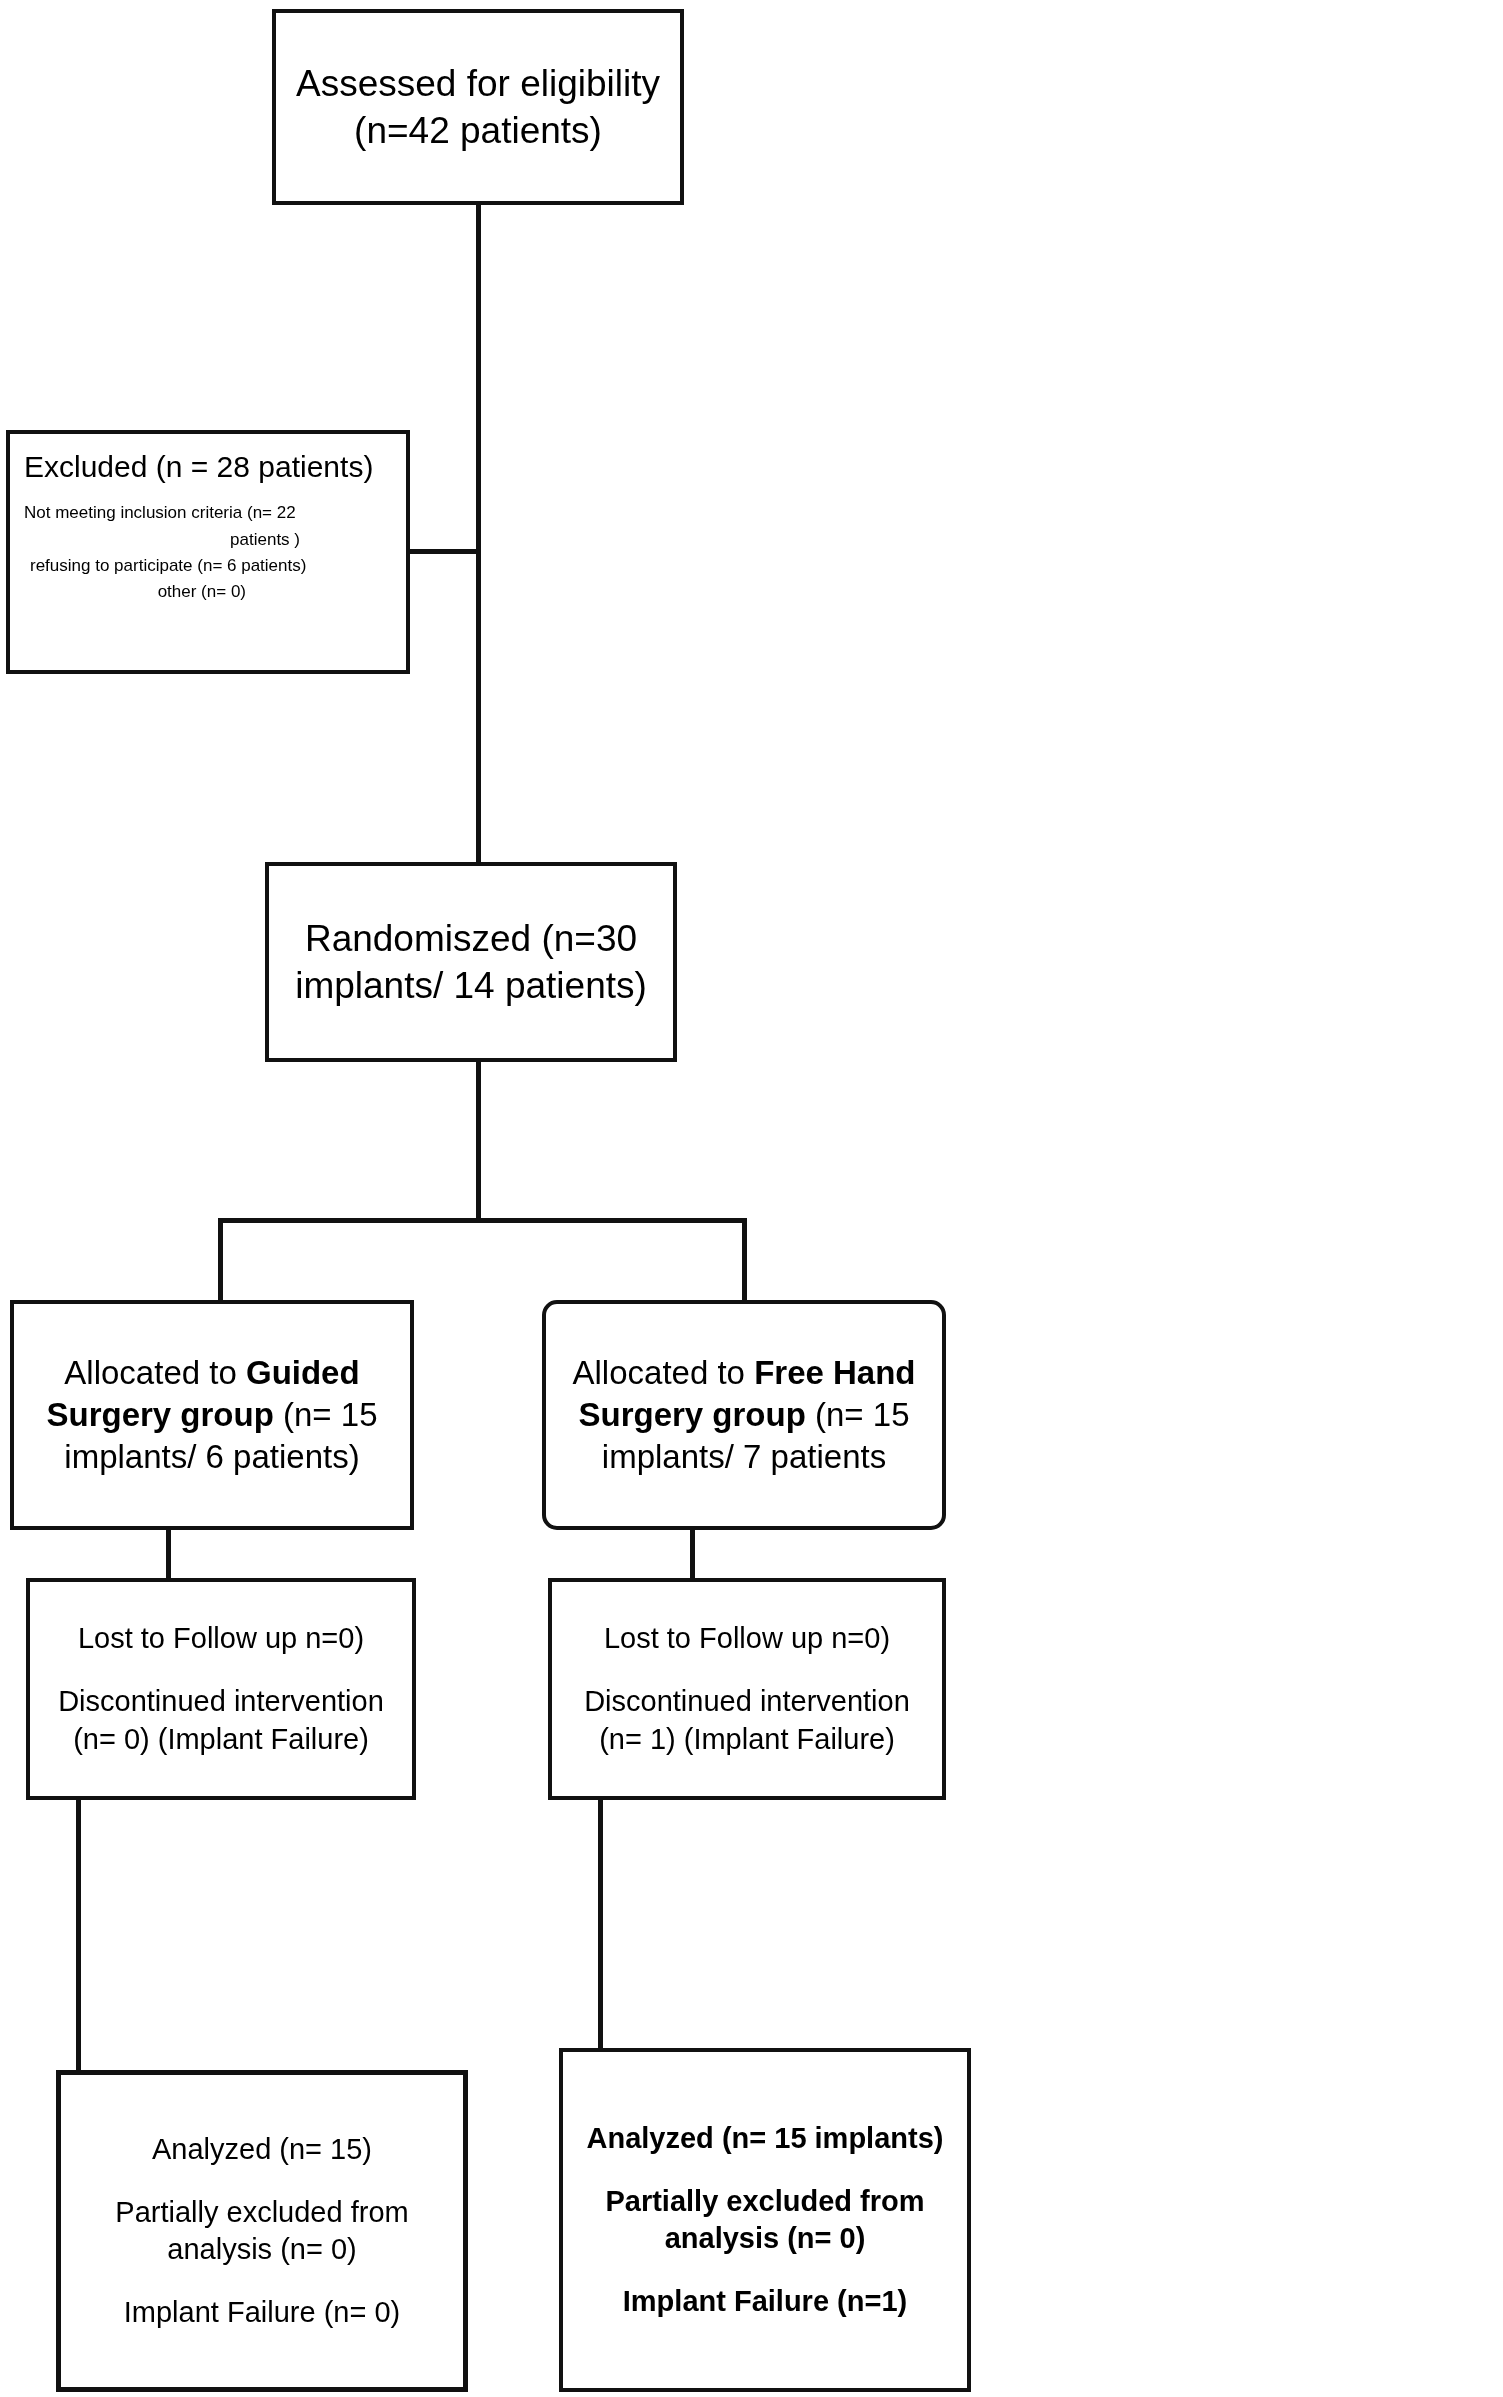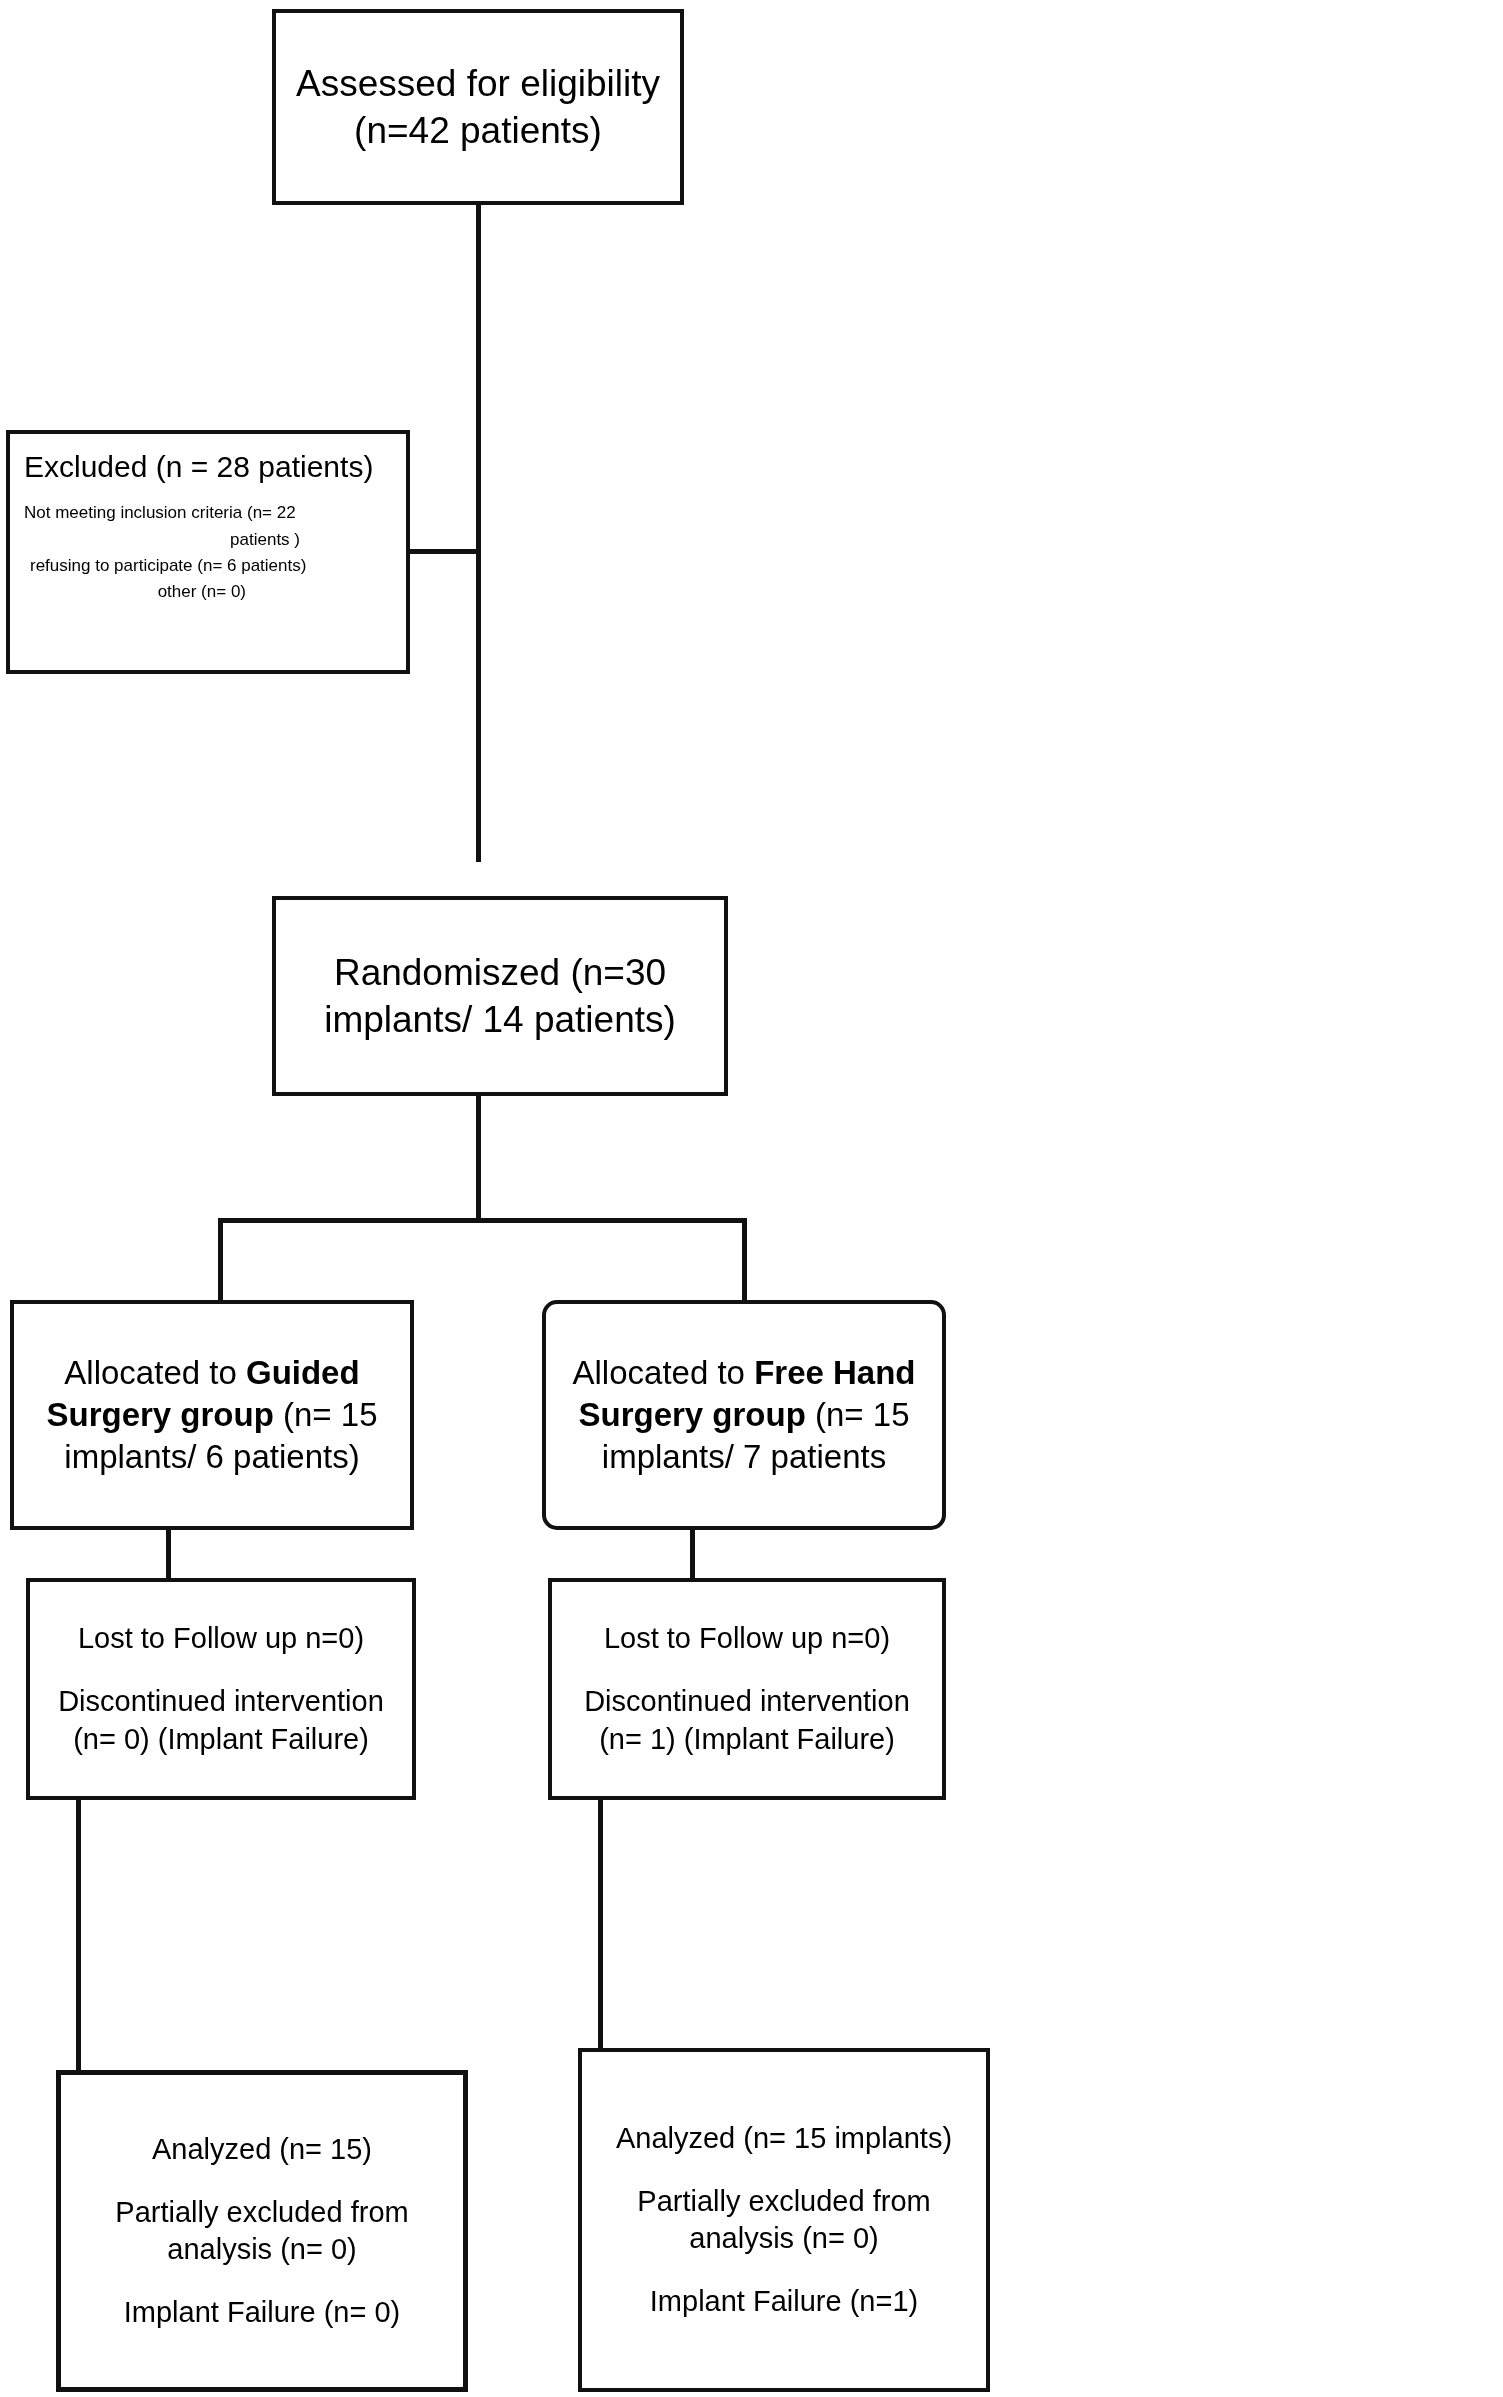--- a/index.html
+++ b/index.html
@@ -59,9 +59,8 @@
   .b-excluded .sub.l3 { text-align: left; padding-left: 6px; }
   .b-excluded .sub.l4 { text-align: right; padding-right: 150px; }
   .b-random {
-    left: 272px; top: 862px; width: 456px; height: 200px;
+    left: 265px; top: 862px; width: 412px; height: 200px;
     font-size: 37px;
-    margin-top: 34px;
   }
   .b-alloc-left {
     left: 10px; top: 1300px; width: 404px; height: 230px;

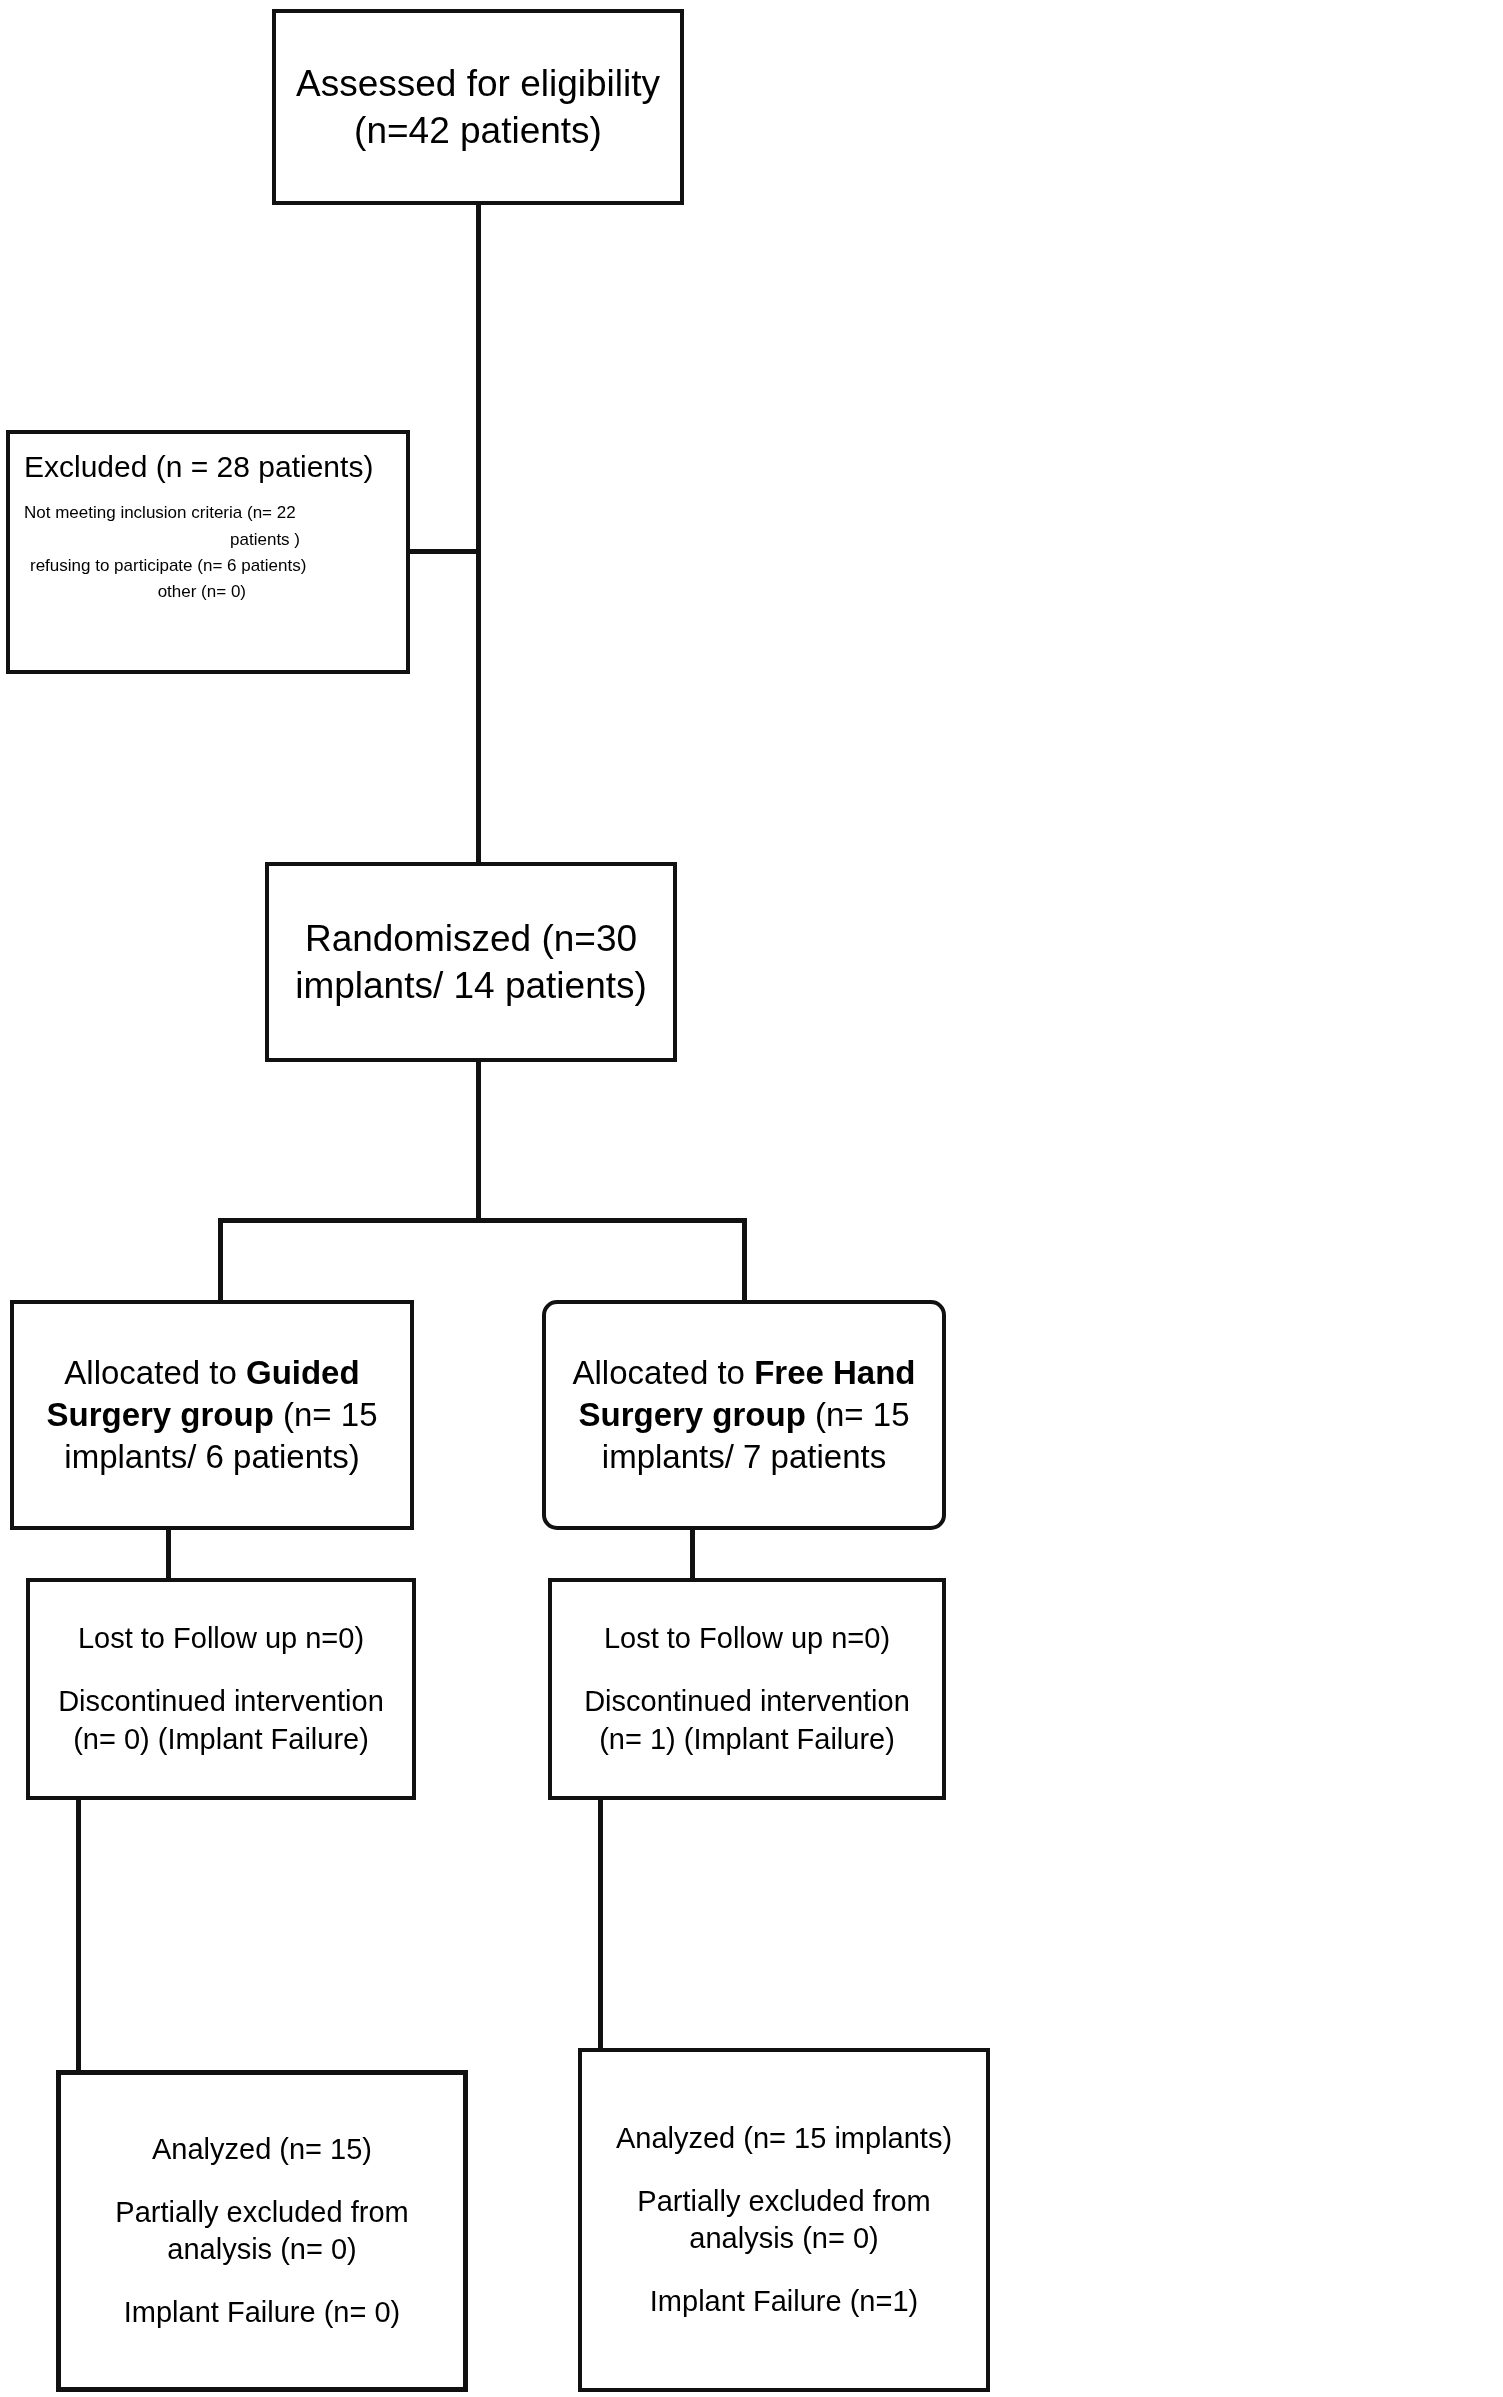--- a/index.html
+++ b/index.html
@@ -84,8 +84,8 @@
     border-width: 5px;
   }
   .b-analyzed-right {
-    left: 578px; top: 2048px; width: 412px; height: 344px;
-    font-size: 29px; padding: 0 8px;
+    left: 559px; top: 2048px; width: 412px; height: 344px;
+    font-size: 29px; padding: 0 8px; font-weight: bold;
   }
   .gap { height: 26px; }
   .bold { font-weight: bold; }

